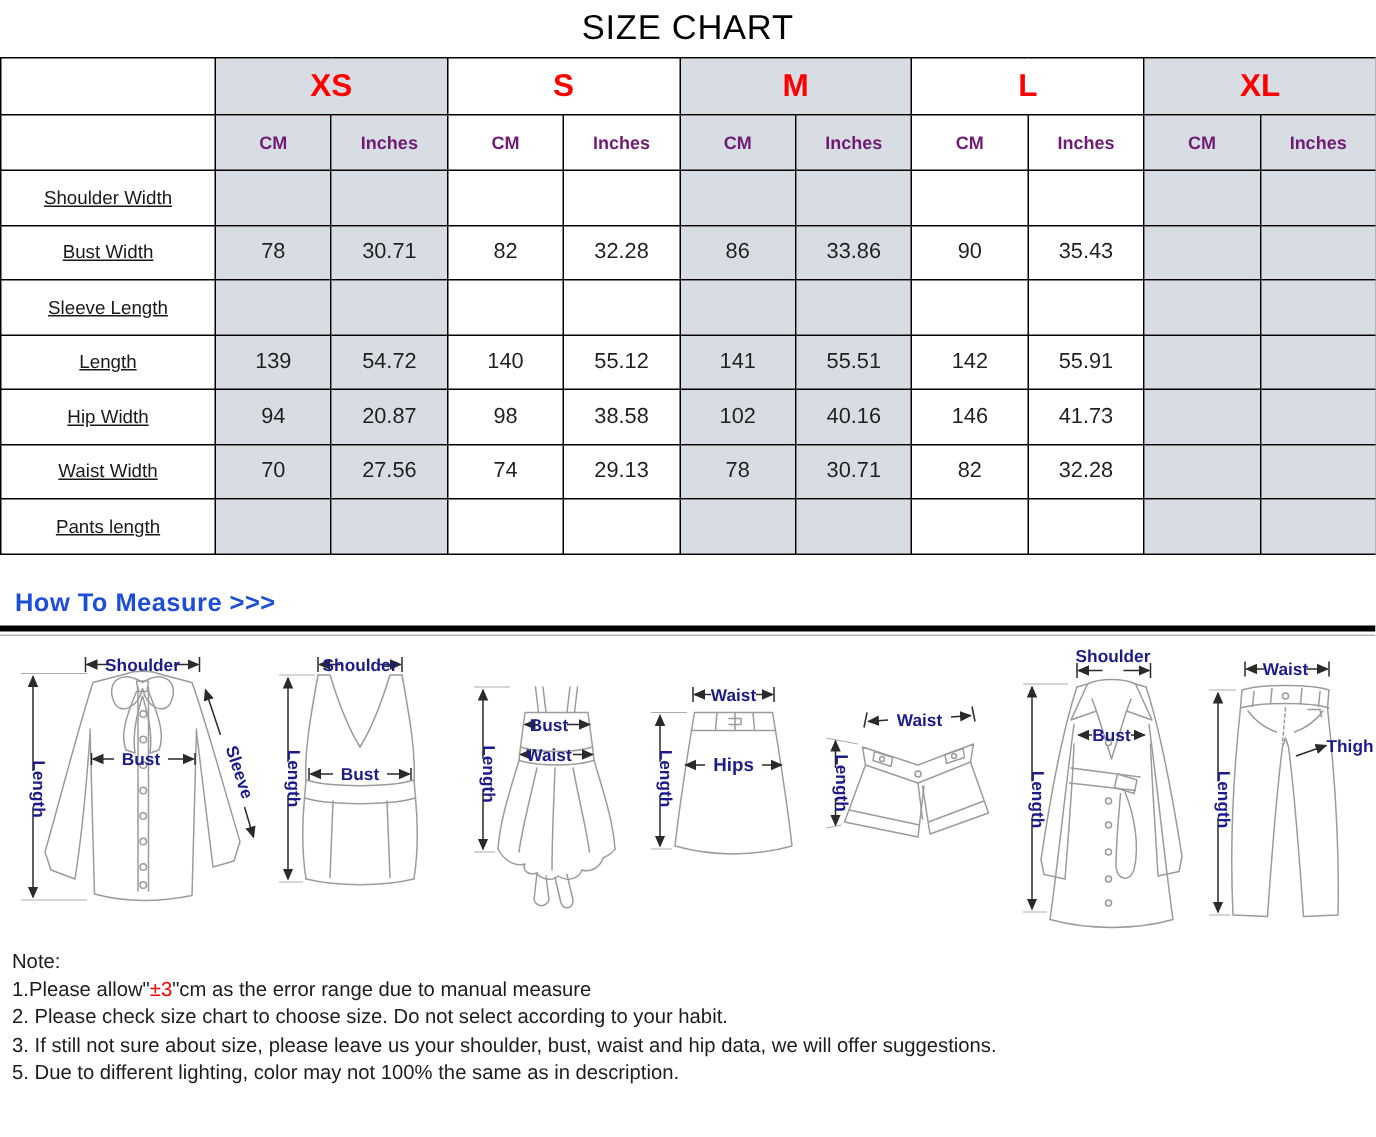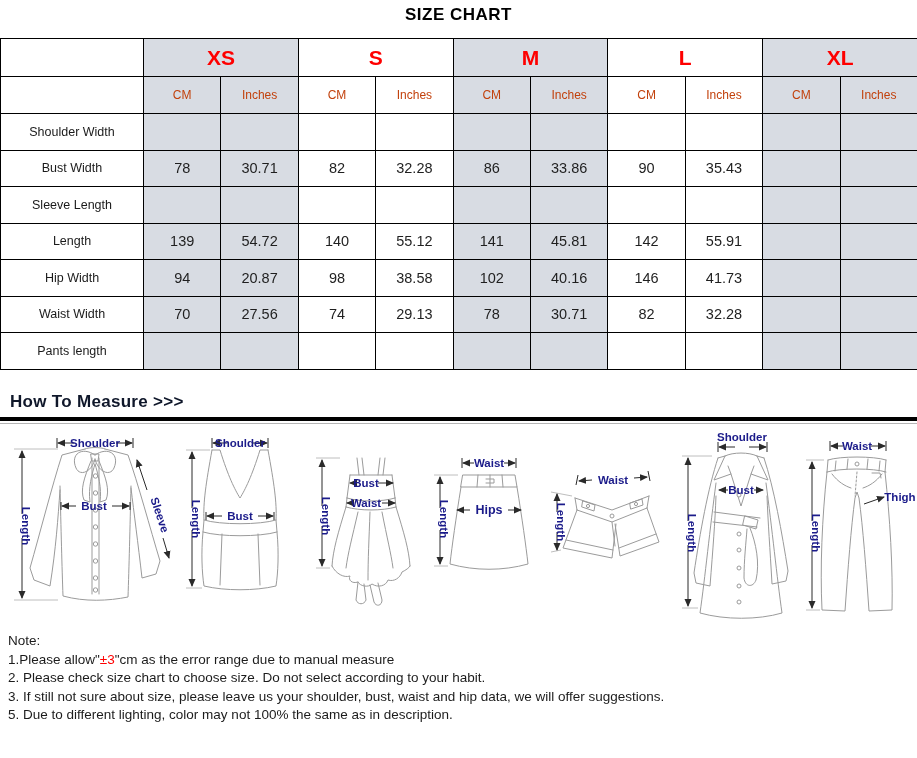--- a/index.html
+++ b/index.html
@@ -8,7 +8,7 @@
     font-family:"Liberation Sans","DejaVu Sans",sans-serif;color:#111;overflow:hidden;
   }
   .title{position:absolute;top:5px;left:0;width:917px;text-align:center;
-         font-size:17px;font-weight:bold;color:#000;letter-spacing:.5px;}
+         font-size:23px;font-weight:normal;color:#000;letter-spacing:.5px;}
   table.size-table{position:absolute;top:38px;left:0;width:917px;border-collapse:collapse;table-layout:fixed;}
   .size-table td,.size-table th{border:1px solid #000;text-align:center;padding:0;overflow:hidden;white-space:nowrap;}
   tr.sizes-row{height:38px;}

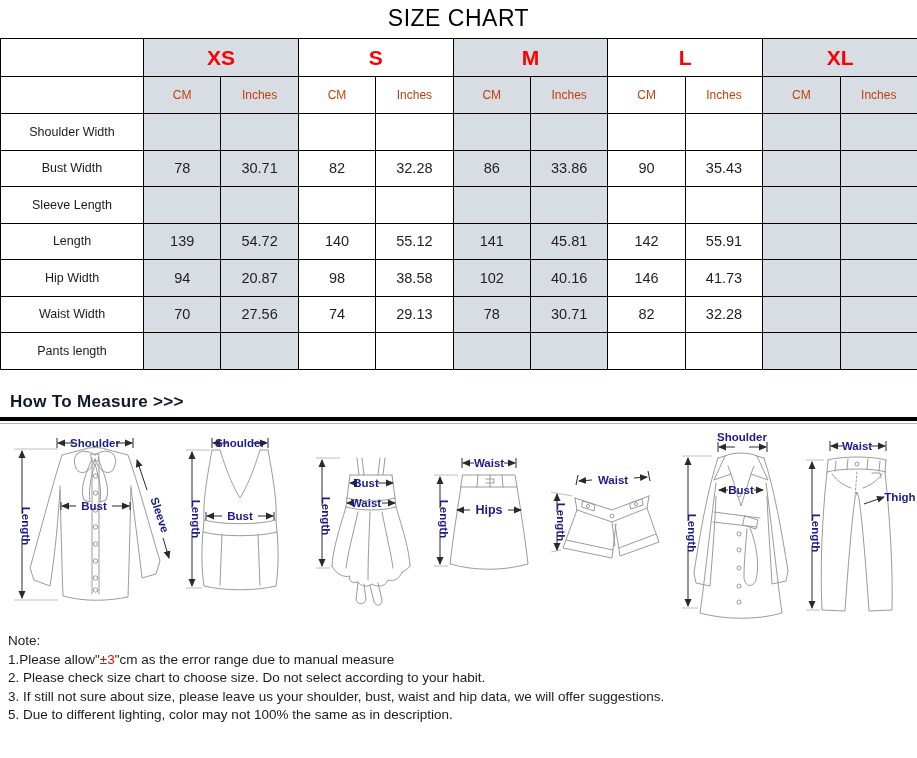--- a/index.html
+++ b/index.html
@@ -14,7 +14,7 @@
   tr.sizes-row{height:38px;}
   th.size-cell{font-size:21px;font-weight:bold;color:#fe0000;margin-top:23px;}
   tr.units-row{height:37px;}
-  th.unit-cell{font-size:12px;font-weight:normal;color:#c2410c;}
+  th.unit-cell{font-size:12px;font-weight:bold;color:#701a75;}
   tbody tr{height:36.5px;}
   td.rowlabel{font-size:12.5px;font-weight:normal;color:#1a1a1a;}
   td.val{font-size:14.5px;color:#1f1f1f;}

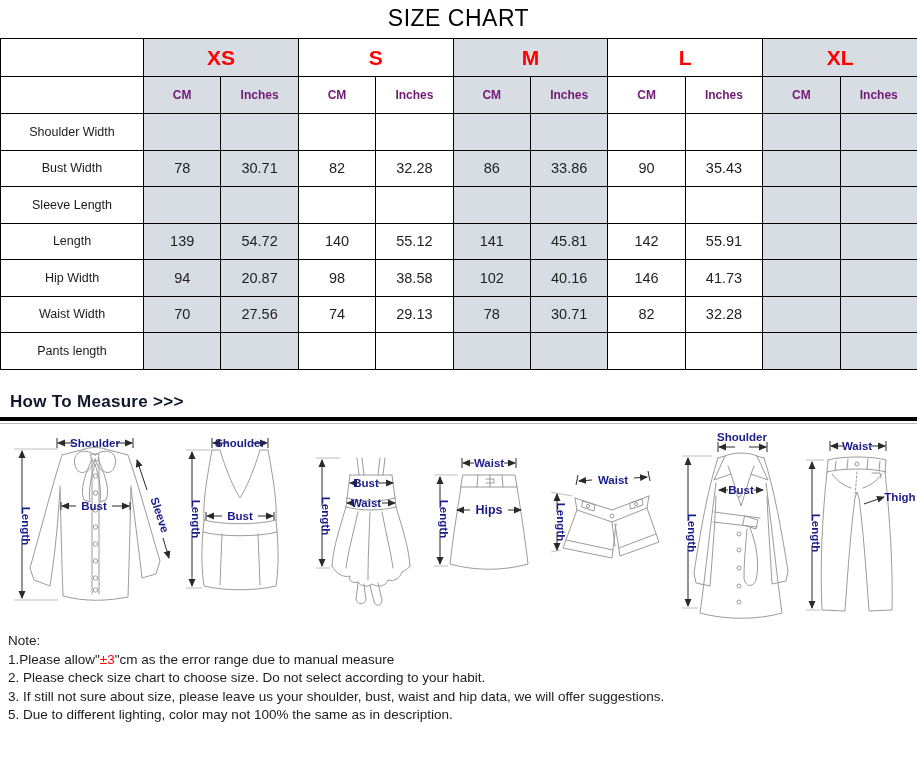--- a/index.html
+++ b/index.html
@@ -16,7 +16,7 @@
   tr.units-row{height:37px;}
   th.unit-cell{font-size:12px;font-weight:bold;color:#701a75;}
   tbody tr{height:36.5px;}
-  td.rowlabel{font-size:12.5px;font-weight:normal;color:#1a1a1a;}
+  td.rowlabel{font-size:12.5px;font-weight:normal;color:#1a1a1a;text-decoration:underline;}
   td.val{font-size:14.5px;color:#1f1f1f;}
   .shade{background:#d8dce3;}
   .measure-title{position:absolute;top:392px;left:10px;font-size:17px;font-weight:bold;

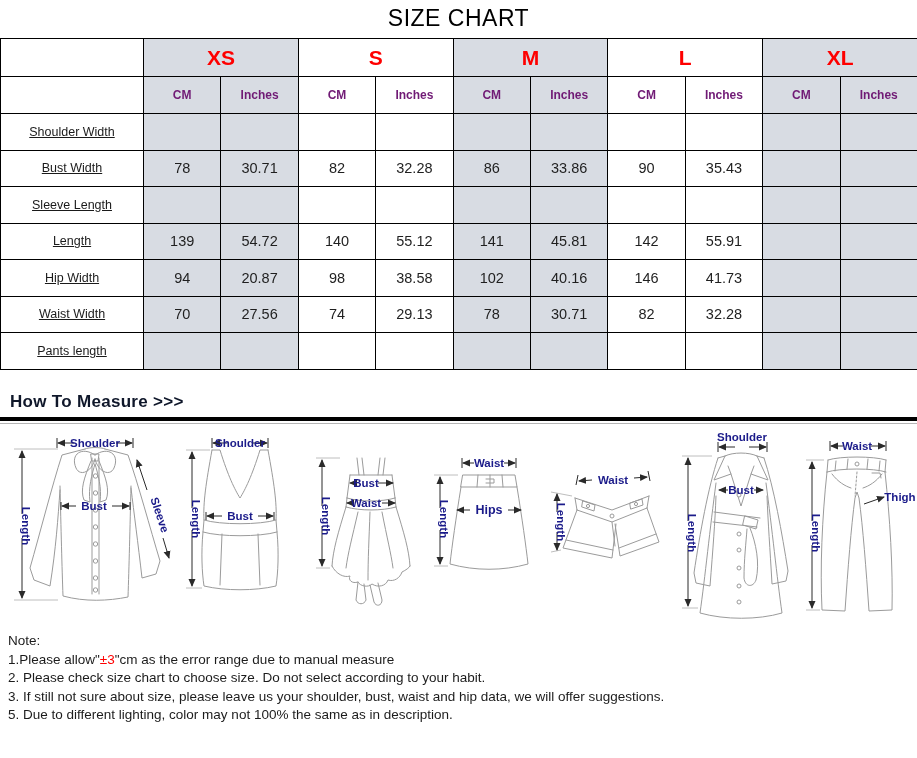--- a/index.html
+++ b/index.html
@@ -123,7 +123,7 @@
         <td class="val">140</td>
         <td class="val">55.12</td>
         <td class="val shade">141</td>
-        <td class="val shade">45.81</td>
+        <td class="val shade">55.51</td>
         <td class="val">142</td>
         <td class="val">55.91</td>
         <td class="val shade"></td>

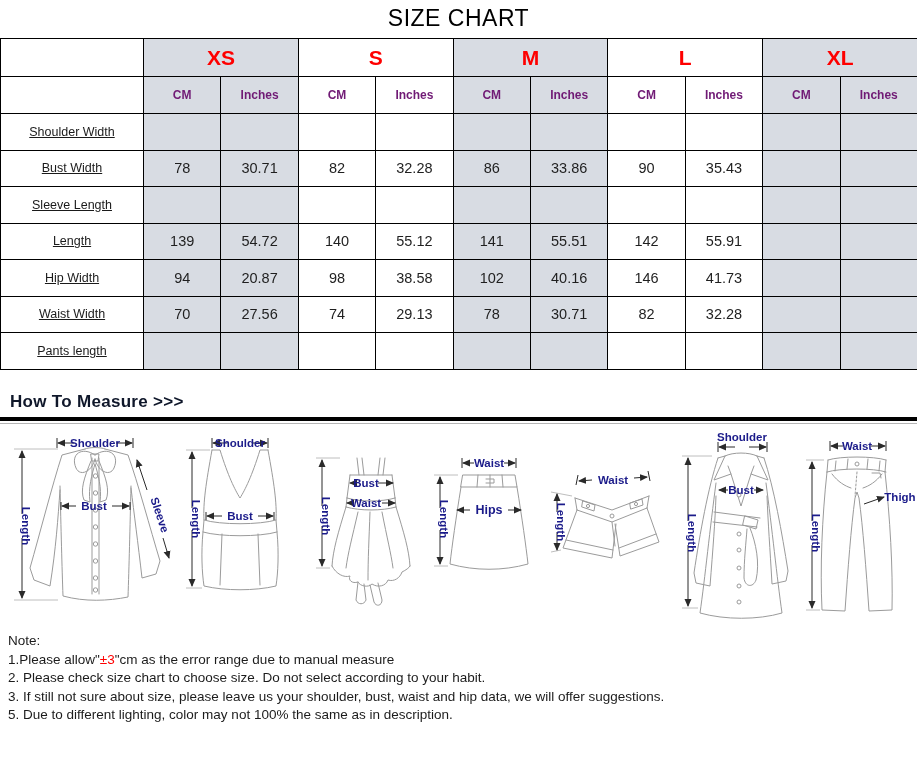--- a/index.html
+++ b/index.html
@@ -20,7 +20,7 @@
   td.val{font-size:14.5px;color:#1f1f1f;}
   .shade{background:#d8dce3;}
   .measure-title{position:absolute;top:392px;left:10px;font-size:17px;font-weight:bold;
-                 color:#0f172a;letter-spacing:.3px;}
+                 color:#1d4ed8;letter-spacing:.3px;}
   .rule{position:absolute;top:417px;left:0;width:917px;height:4px;background:#000;}
   .rule::after{content:"";position:absolute;top:6px;left:0;width:100%;height:1px;background:#b5b5b5;}
   svg.diagrams{position:absolute;top:428px;left:0;}

